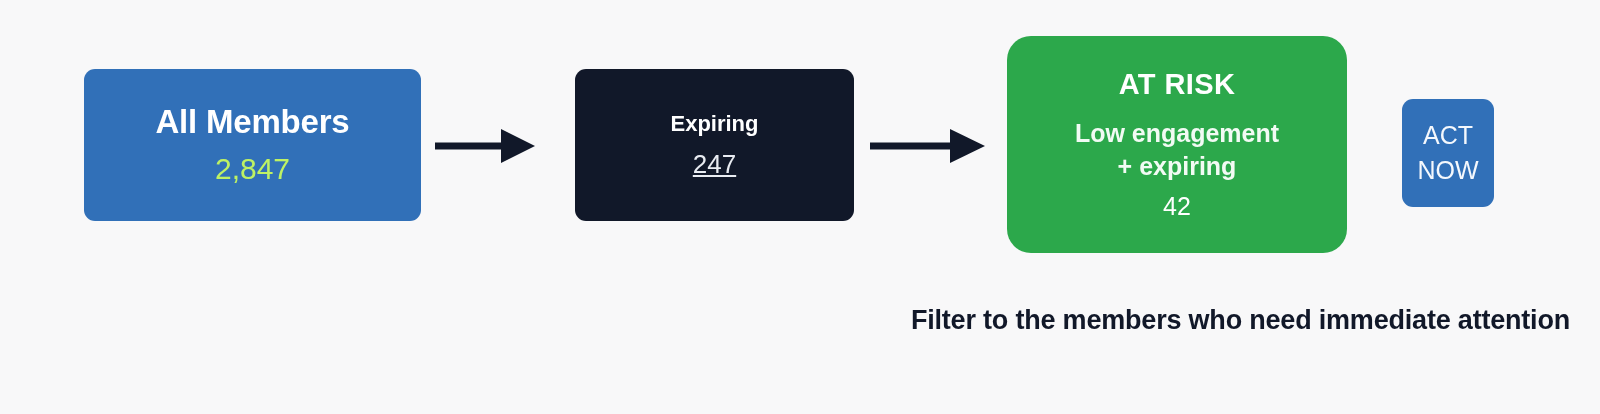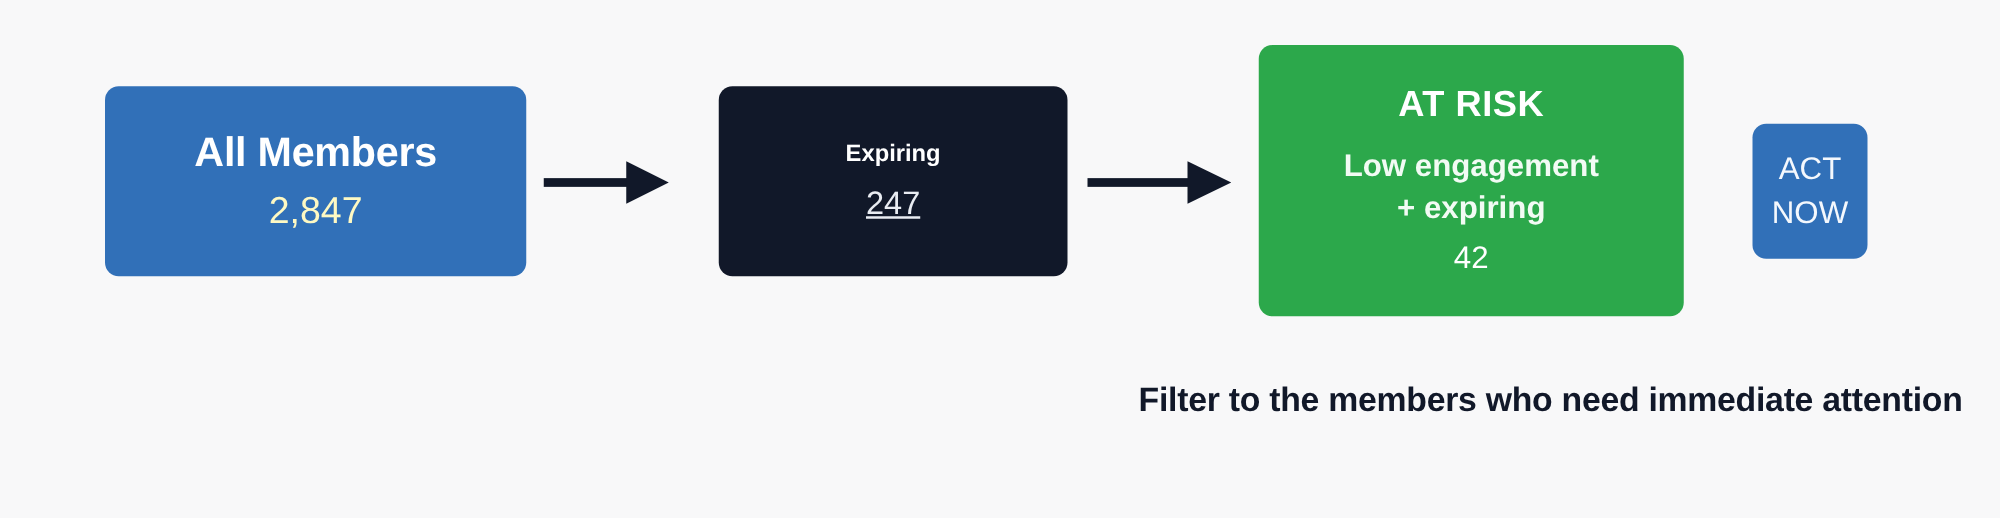--- a/index.html
+++ b/index.html
@@ -85,6 +85,7 @@
     width: 340px;
     height: 217px;
     background: #2ca84b;
+    border-radius: 24px;
   }
   #node-at-risk .node-title {
     font-size: 29px;

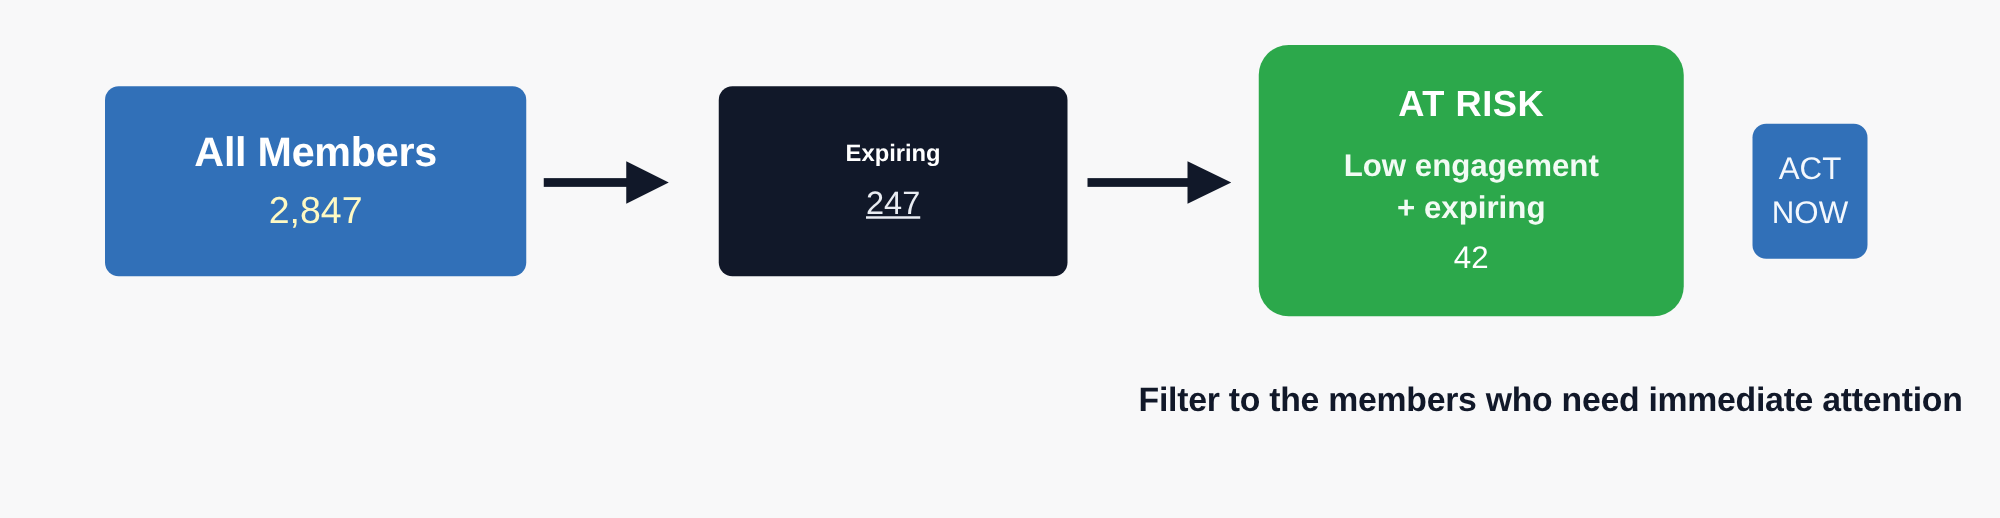--- a/index.html
+++ b/index.html
@@ -66,7 +66,7 @@
     background: #111829;
   }
   #node-expiring-soon .node-title {
-    font-size: 19px;
+    font-size: 22px;
     font-weight: bold;
     line-height: 1.3;
   }

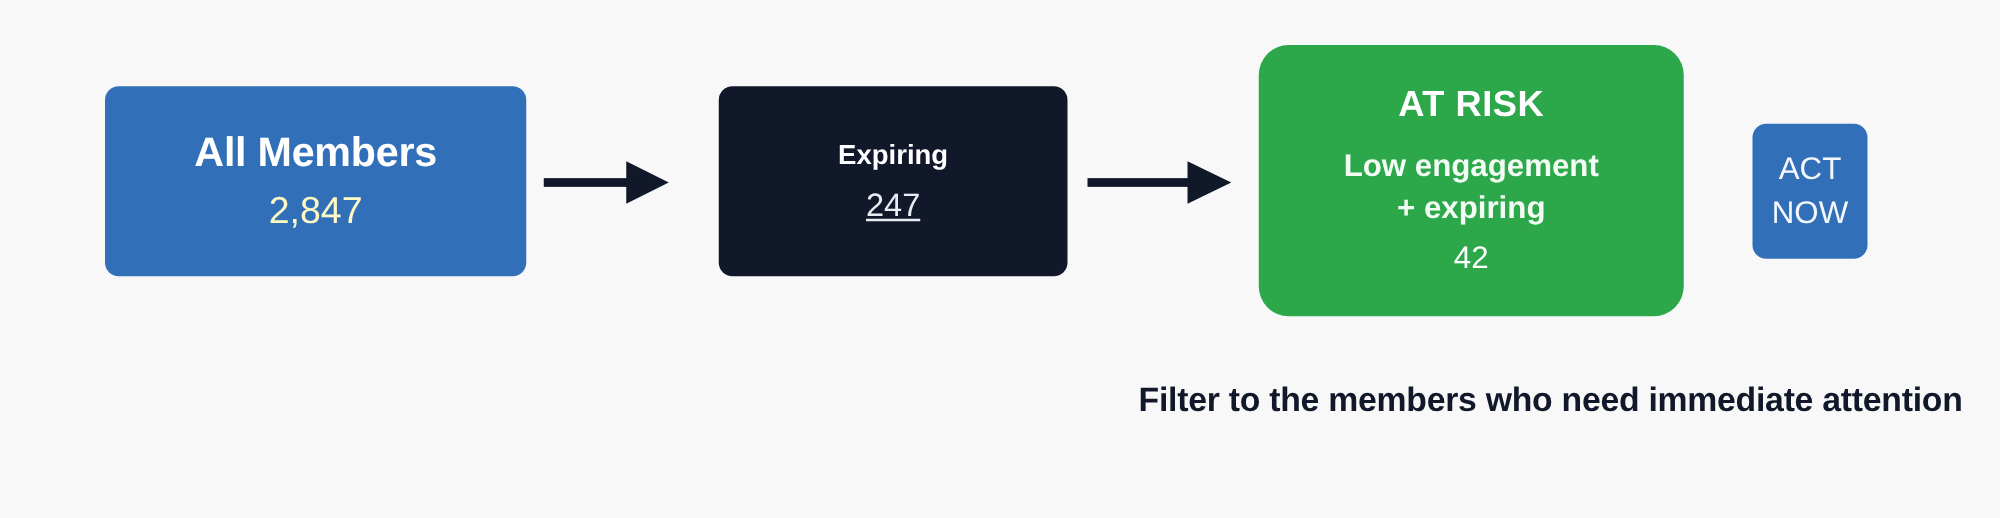--- a/index.html
+++ b/index.html
@@ -54,7 +54,7 @@
     font-size: 30px;
     font-weight: normal;
     margin-top: 9px;
-    color: #fef9c3;
+    color: #bef264;
   }
 
   

